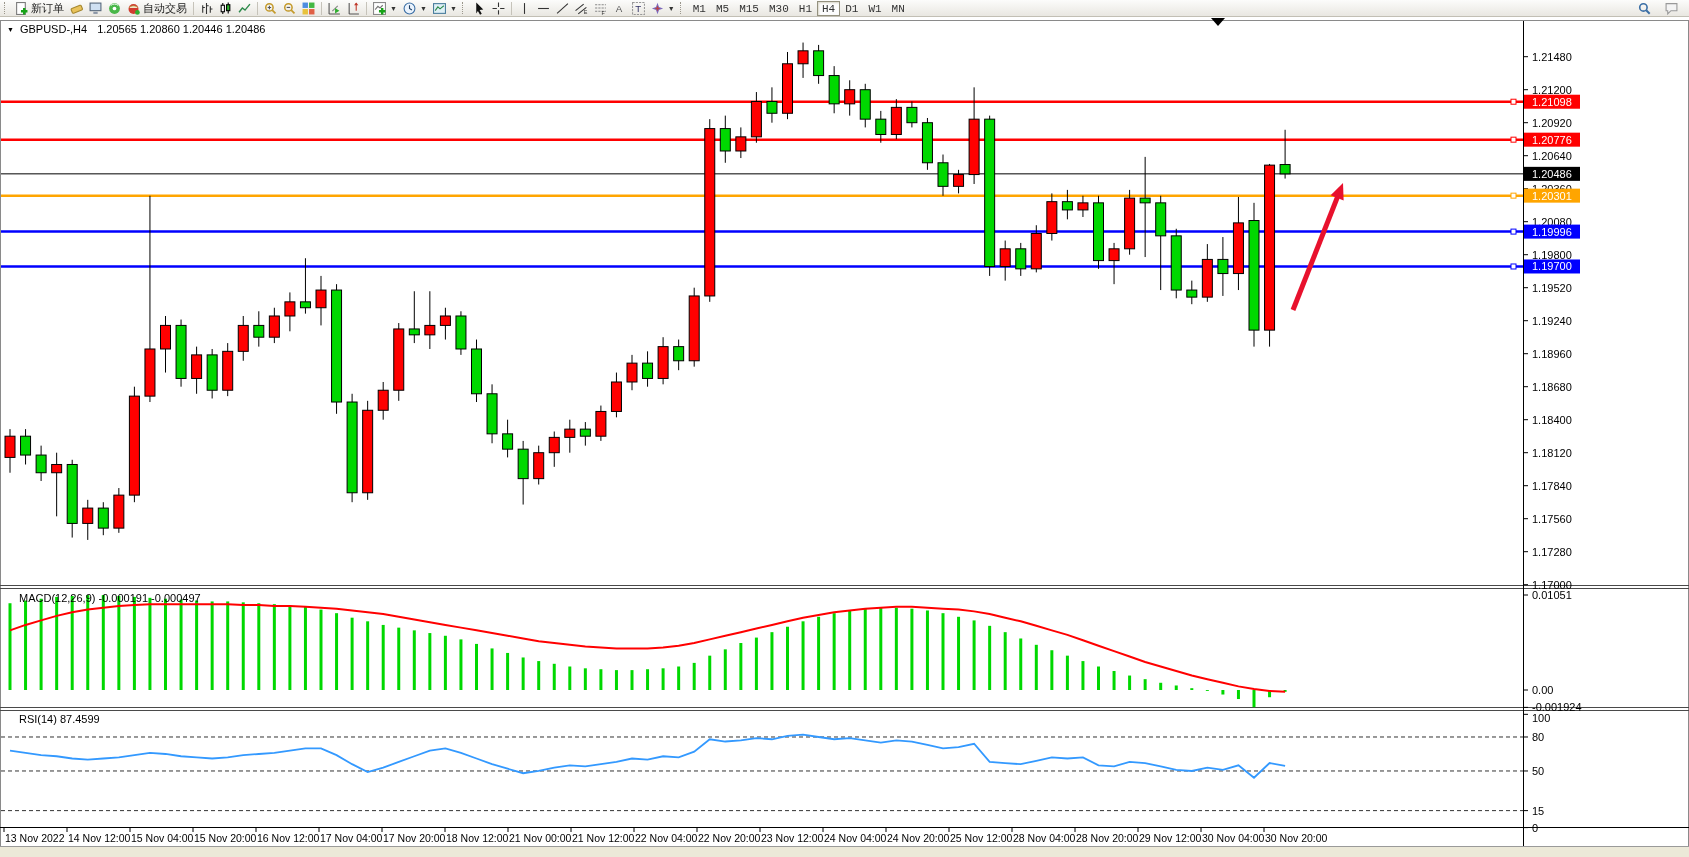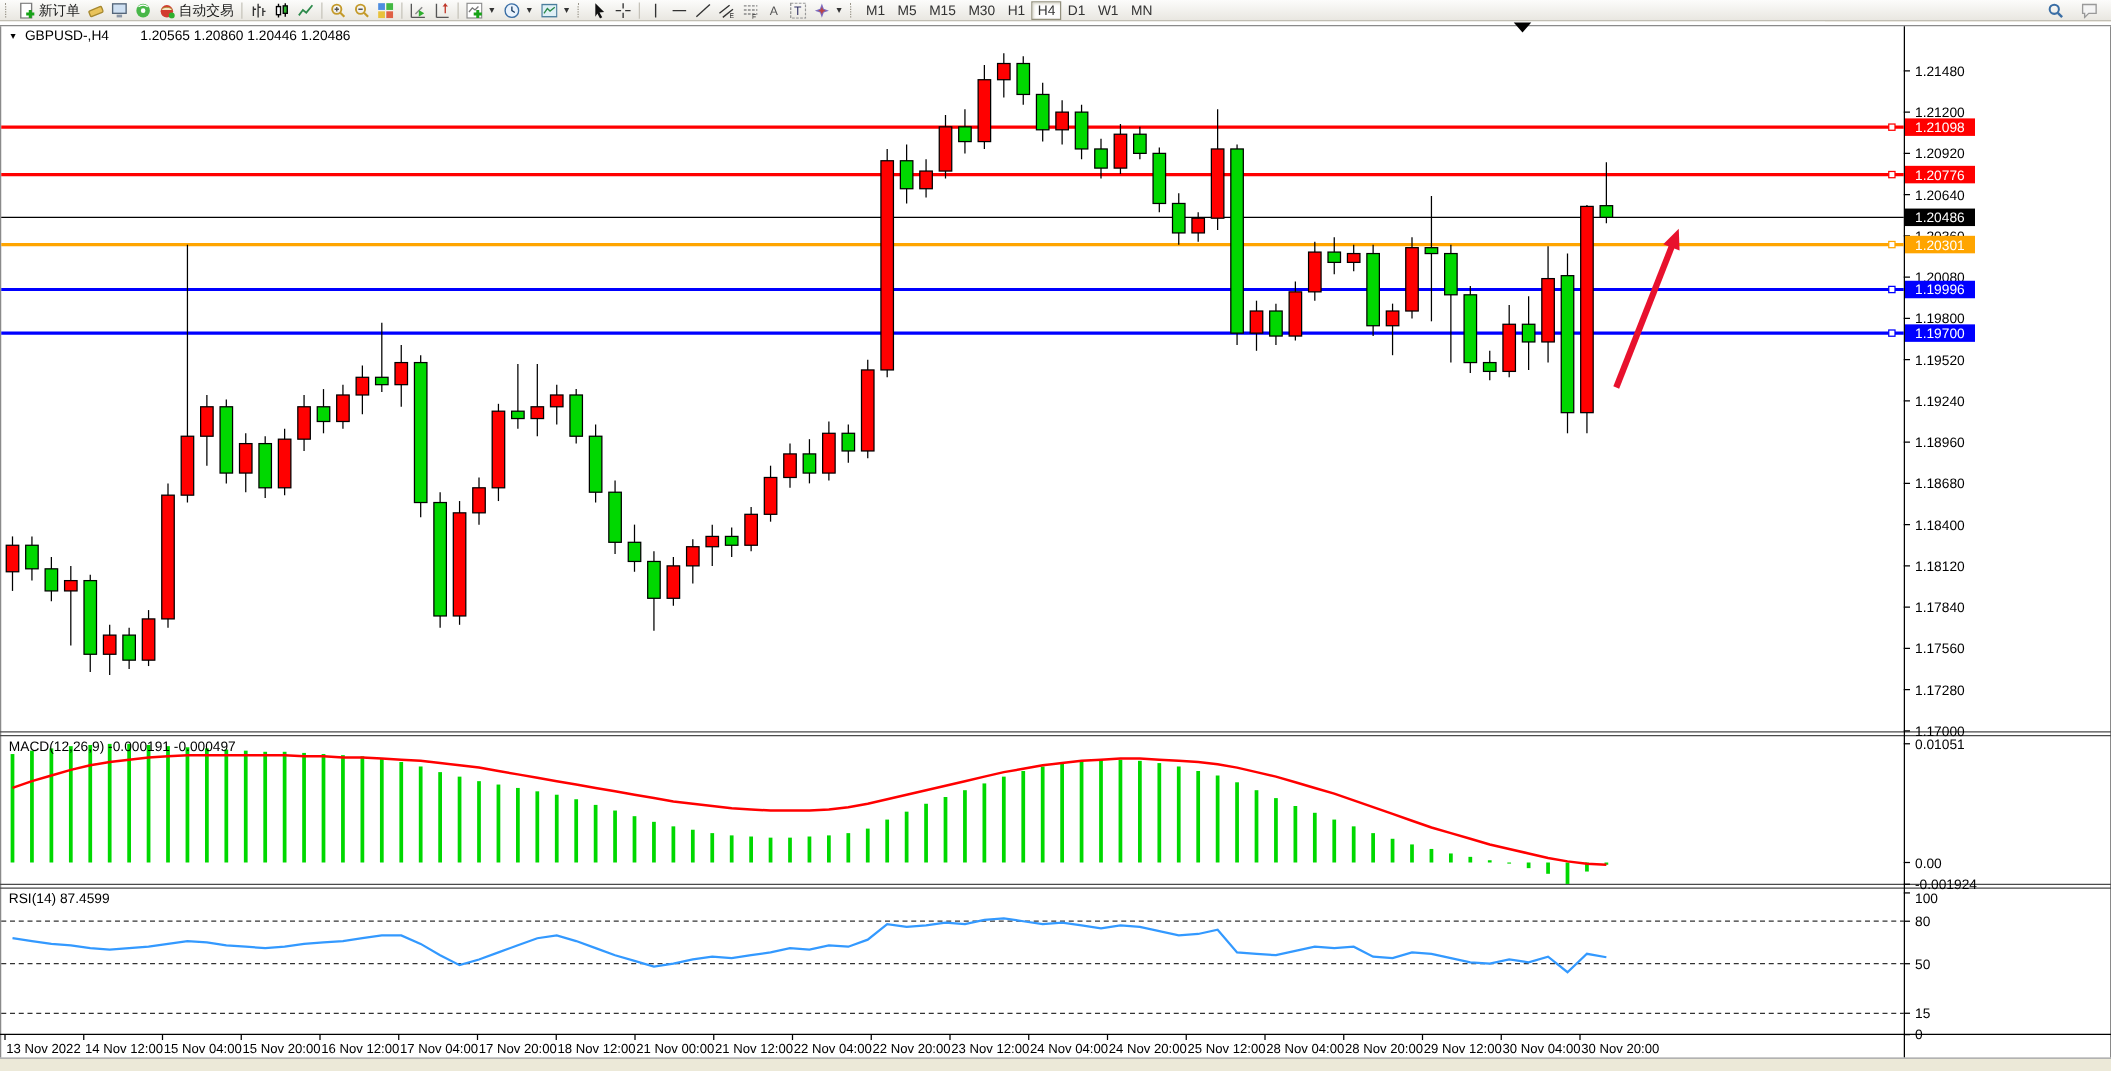--- a/index.html
+++ b/index.html
@@ -13,7 +13,7 @@
   .caret{font-size:7px;color:#333;margin-left:1px}
   .sep{width:1px;height:13px;background:#c6c3ba;margin:0 3px;flex:none}
   .grip{width:3px;height:12px;border-left:1px dotted #9a968b;margin:0 4px 0 2px;flex:none}
-  .tf{min-width:20px;text-align:center;color:#333;font-size:11px;height:15px;line-height:15px;padding:0 4px;border:1px solid transparent;background:transparent;font-family:Liberation Sans, sans-serif}
+  .tf{min-width:20px;text-align:center;color:#333;font-size:11px;height:15px;line-height:15px;padding:0 4px;border:1px solid transparent;background:transparent;font-family:Liberation Mono, monospace}
   .tf.active{background:#fdfdfd;border:1px solid #94917f;box-shadow:inset 1px 1px 2px #d8d5c8}
   .toolbar-right{margin-left:auto;display:flex;align-items:center;gap:8px;padding-right:6px}
   .chatwrap{position:relative}

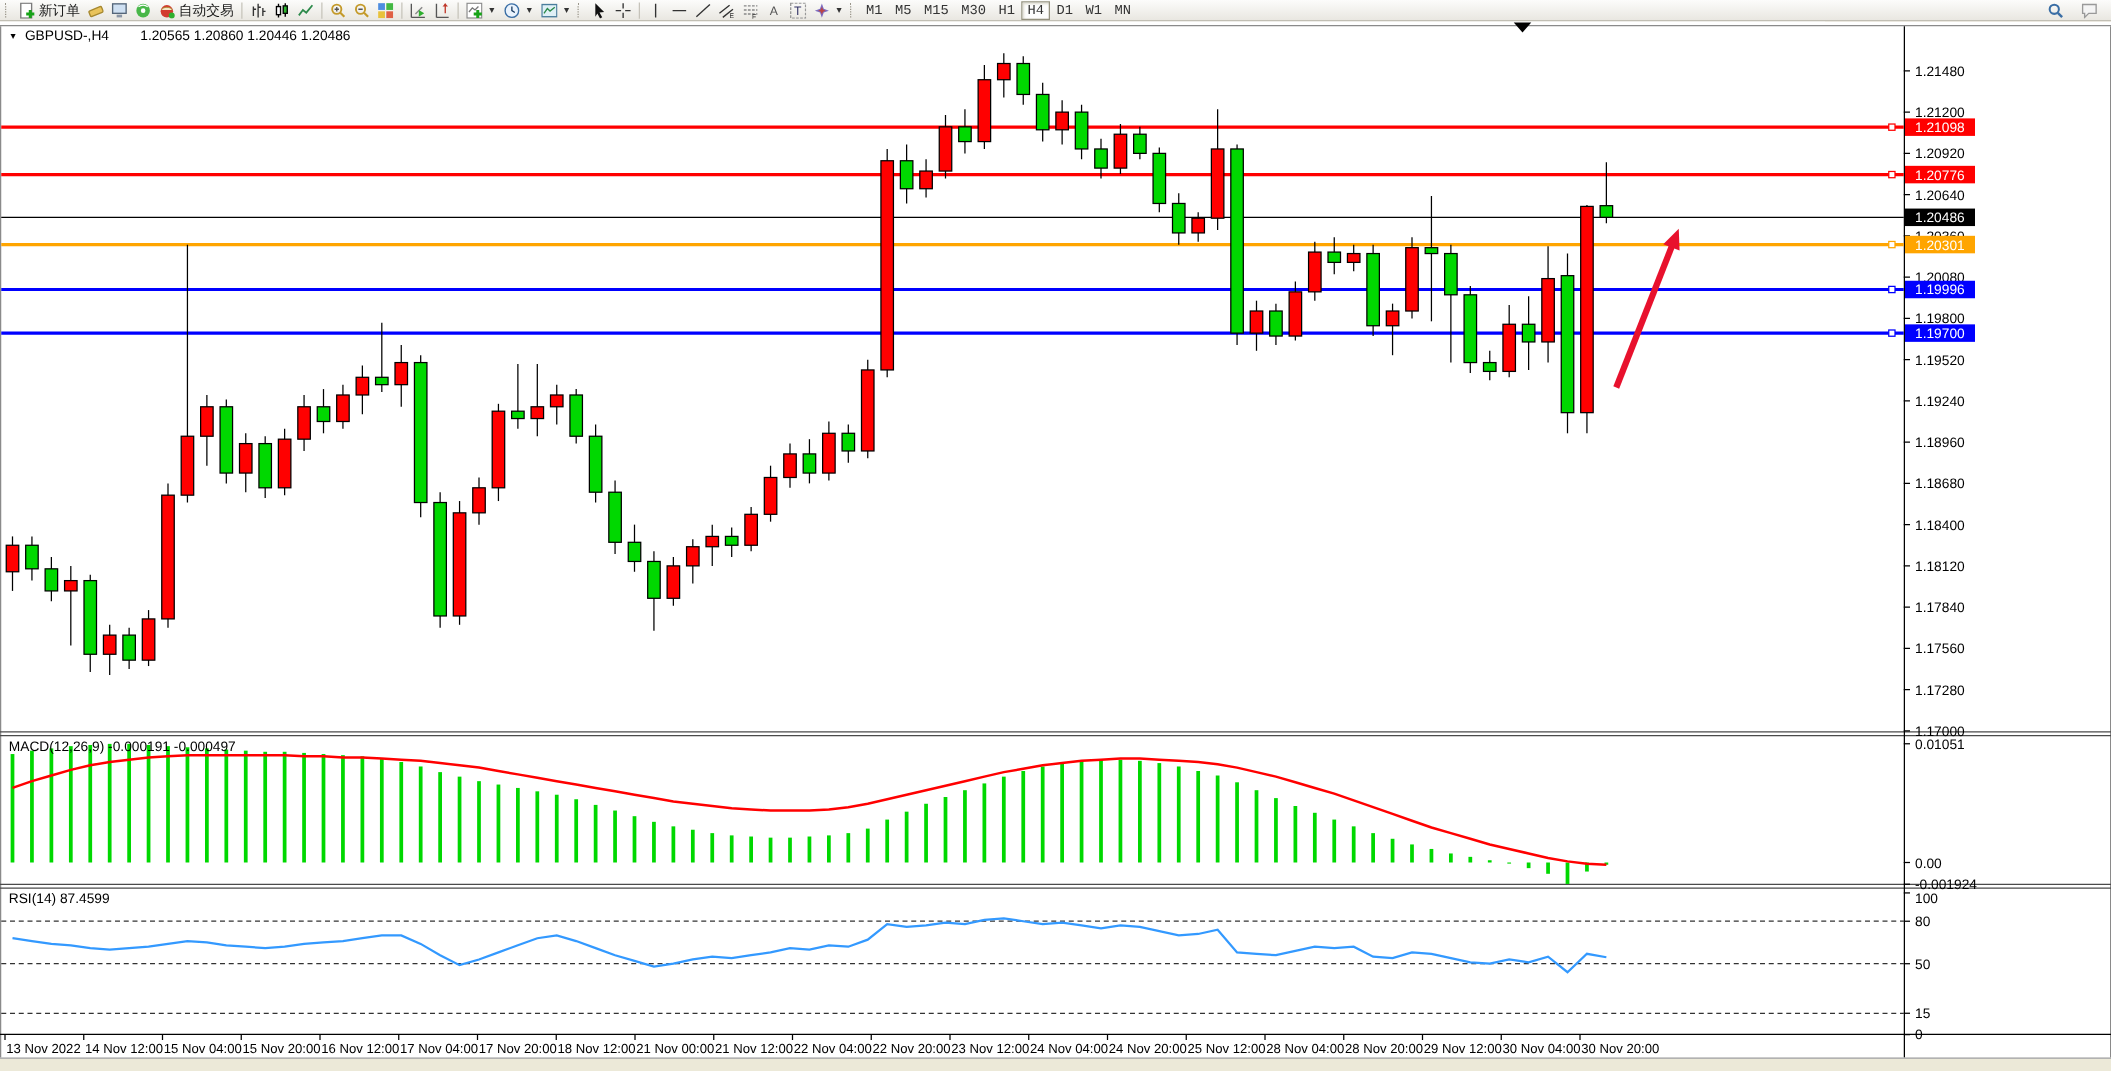--- a/index.html
+++ b/index.html
@@ -23,7 +23,7 @@
   .chart-frame svg.canvas{position:absolute;left:0;top:0}
   .chart-title{position:absolute;left:7px;top:6px;font-size:11px;color:#000;display:flex;align-items:center;gap:6px;z-index:3}
   .tri{font-size:7px;color:#000}
-  .ohlc{margin-left:19px}
+  .ohlc{margin-left:4px}
   .ind-label{position:absolute;left:7px;font-size:11px;color:#000;z-index:3}
   #macd-label{top:575px}
   #rsi-label{top:696px}

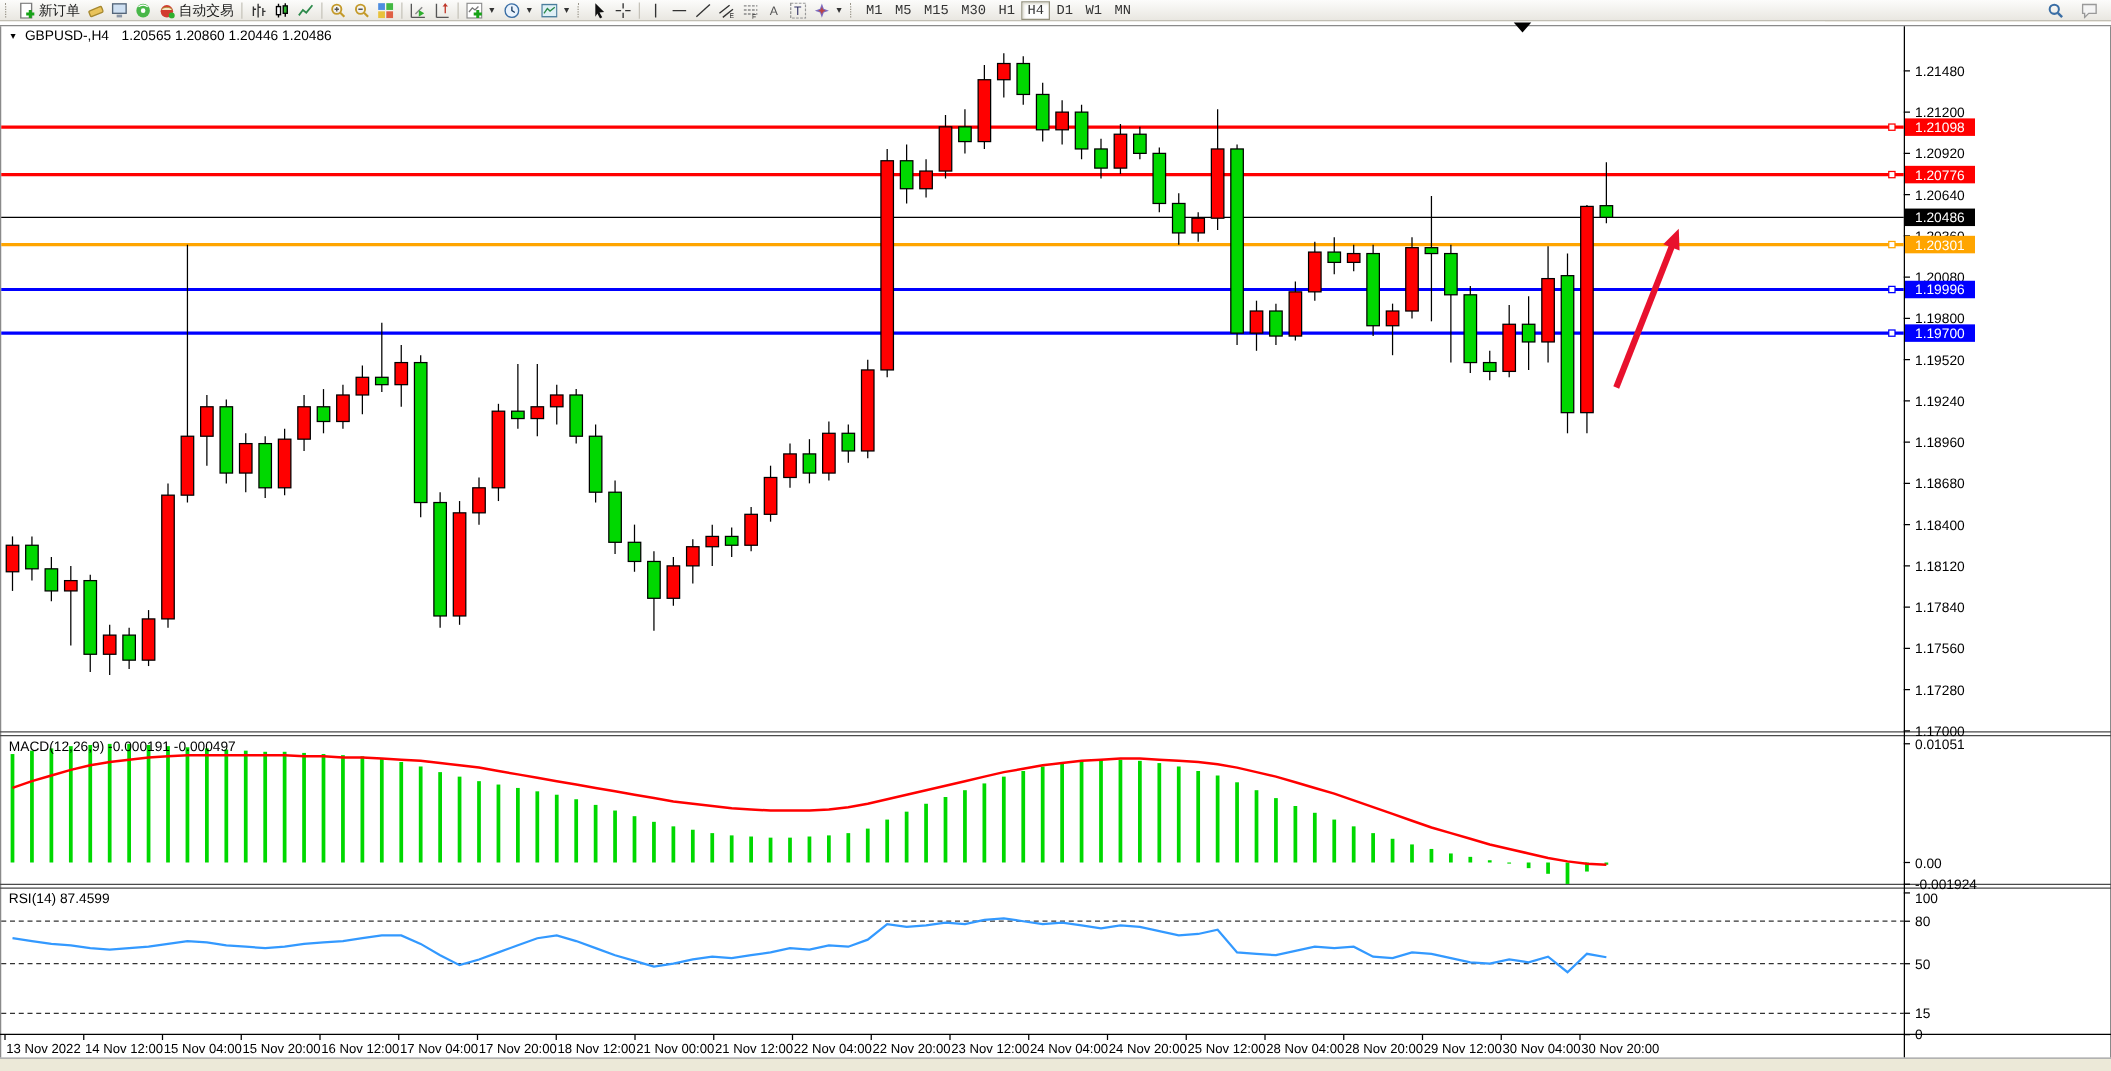--- a/index.html
+++ b/index.html
@@ -24,7 +24,7 @@
   .chart-title{position:absolute;left:7px;top:6px;font-size:11px;color:#000;display:flex;align-items:center;gap:6px;z-index:3}
   .tri{font-size:7px;color:#000}
   .ohlc{margin-left:4px}
-  .ind-label{position:absolute;left:7px;font-size:11px;color:#000;z-index:3}
+  .ind-label{position:absolute;left:19px;font-size:11px;color:#000;z-index:3}
   #macd-label{top:575px}
   #rsi-label{top:696px}
 </style>

